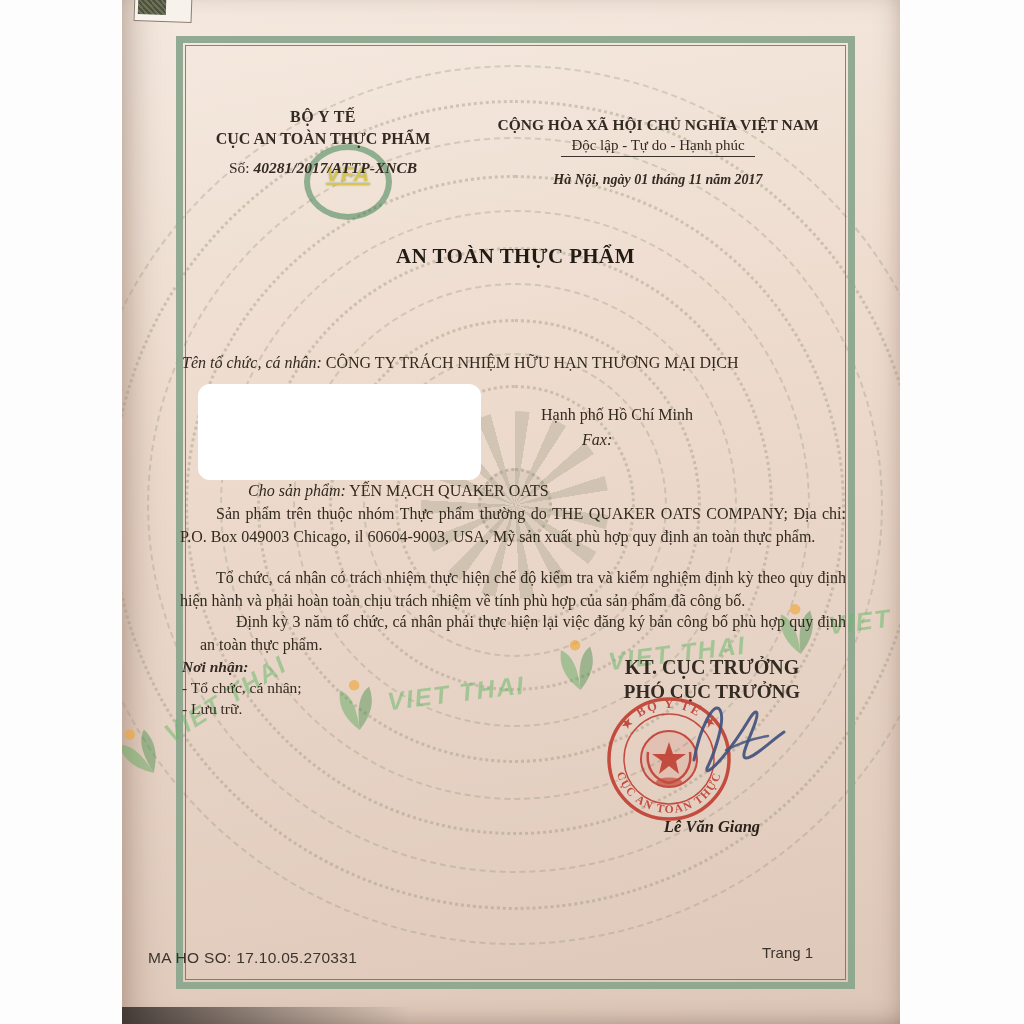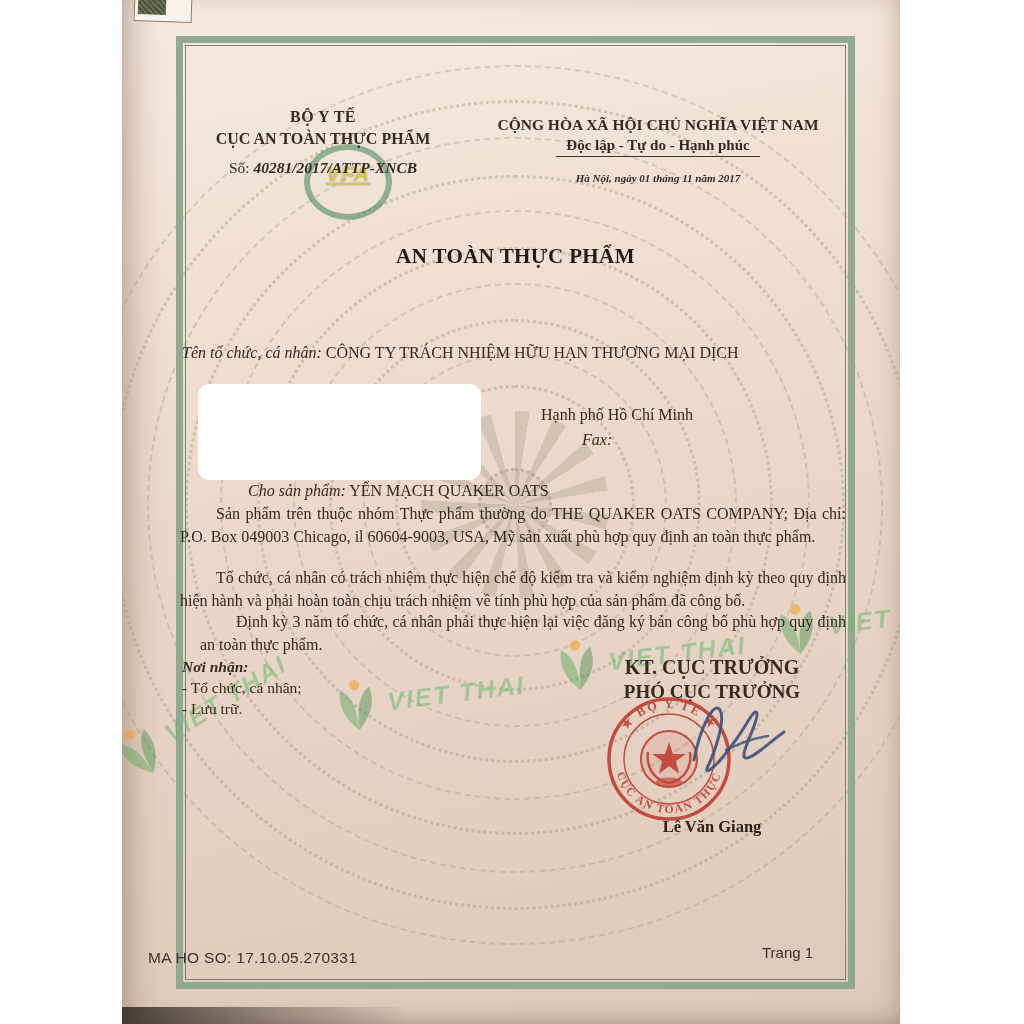--- a/index.html
+++ b/index.html
@@ -61,7 +61,7 @@
 
   .hdr-right{position:absolute;left:360px;top:116px;width:352px;text-align:center;z-index:5;}
   .hdr-right .l1{font-weight:bold;font-size:15.5px;}
-  .hdr-right .l2{display:inline-block;font-weight:bold;font-size:15px;margin-top:3px;padding:0 10px 2px;
+  .hdr-right .l2{display:inline-block;font-weight:normal;font-size:15px;margin-top:3px;padding:0 10px 2px;
     border-bottom:1.5px solid #3a332c;}
   .hdr-right .date{margin-top:15px;font-style:italic;font-weight:600;font-size:11px;}
 

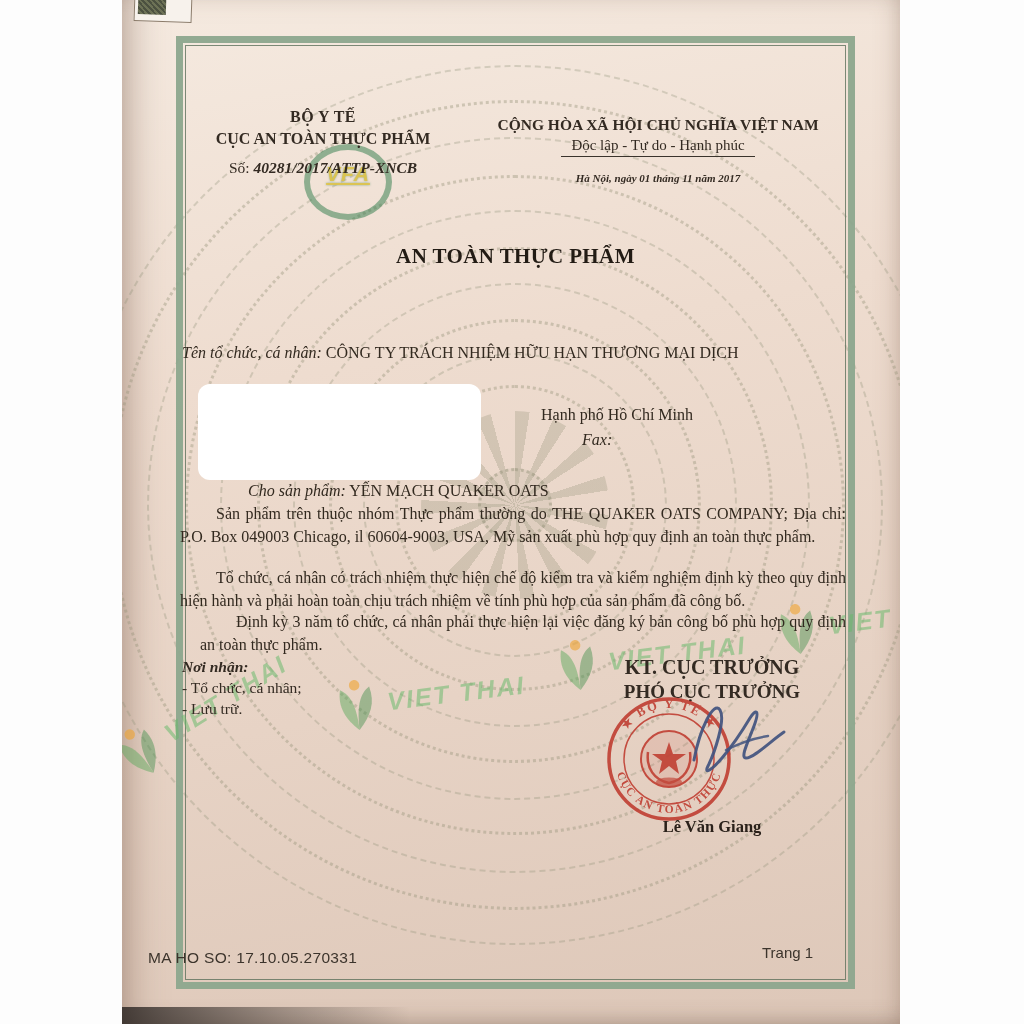--- a/index.html
+++ b/index.html
@@ -63,7 +63,7 @@
   .hdr-right .l1{font-weight:bold;font-size:15.5px;}
   .hdr-right .l2{display:inline-block;font-weight:normal;font-size:15px;margin-top:3px;padding:0 10px 2px;
     border-bottom:1.5px solid #3a332c;}
-  .hdr-right .date{margin-top:15px;font-style:italic;font-weight:600;font-size:11px;}
+  .hdr-right .date{margin-top:15px;font-style:italic;font-weight:600;font-size:14px;}
 
   
   .title{position:absolute;left:54px;top:243px;width:679px;text-align:center;z-index:5;

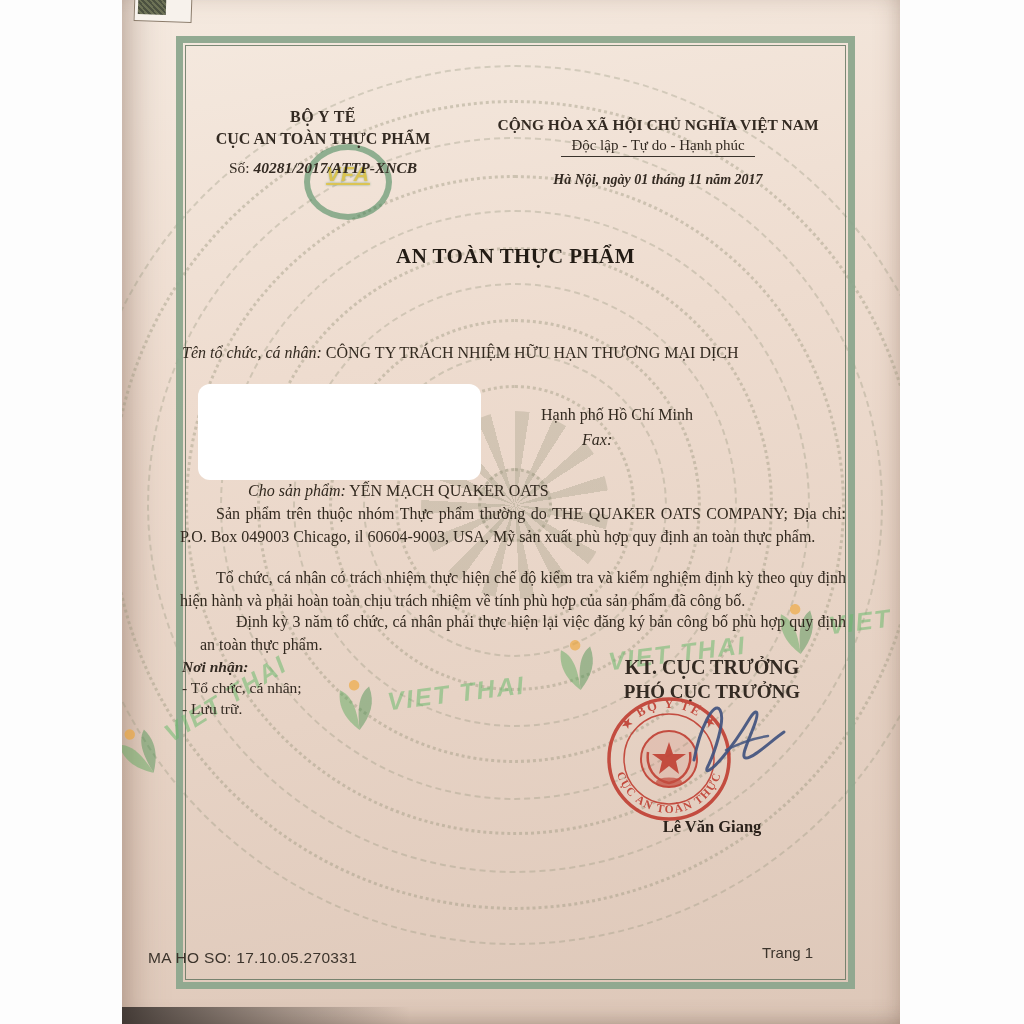--- a/index.html
+++ b/index.html
@@ -72,7 +72,7 @@
   
   .bodytext{z-index:5;font-size:16px;line-height:22.5px;color:#32291f;}
   .intro{position:absolute;left:60px;right:56px;top:330px;text-indent:36px;}
-  .org{position:absolute;left:60px;top:342px;width:674px;white-space:nowrap;overflow:hidden;}
+  .org{position:absolute;left:60px;top:352px;width:674px;white-space:nowrap;overflow:hidden;}
   .lbl-i{font-style:italic;}
   .redact{position:absolute;left:76px;top:384px;width:283px;height:96px;background:#fff;border-radius:12px;z-index:6;}
   .city{position:absolute;left:419px;top:404px;}

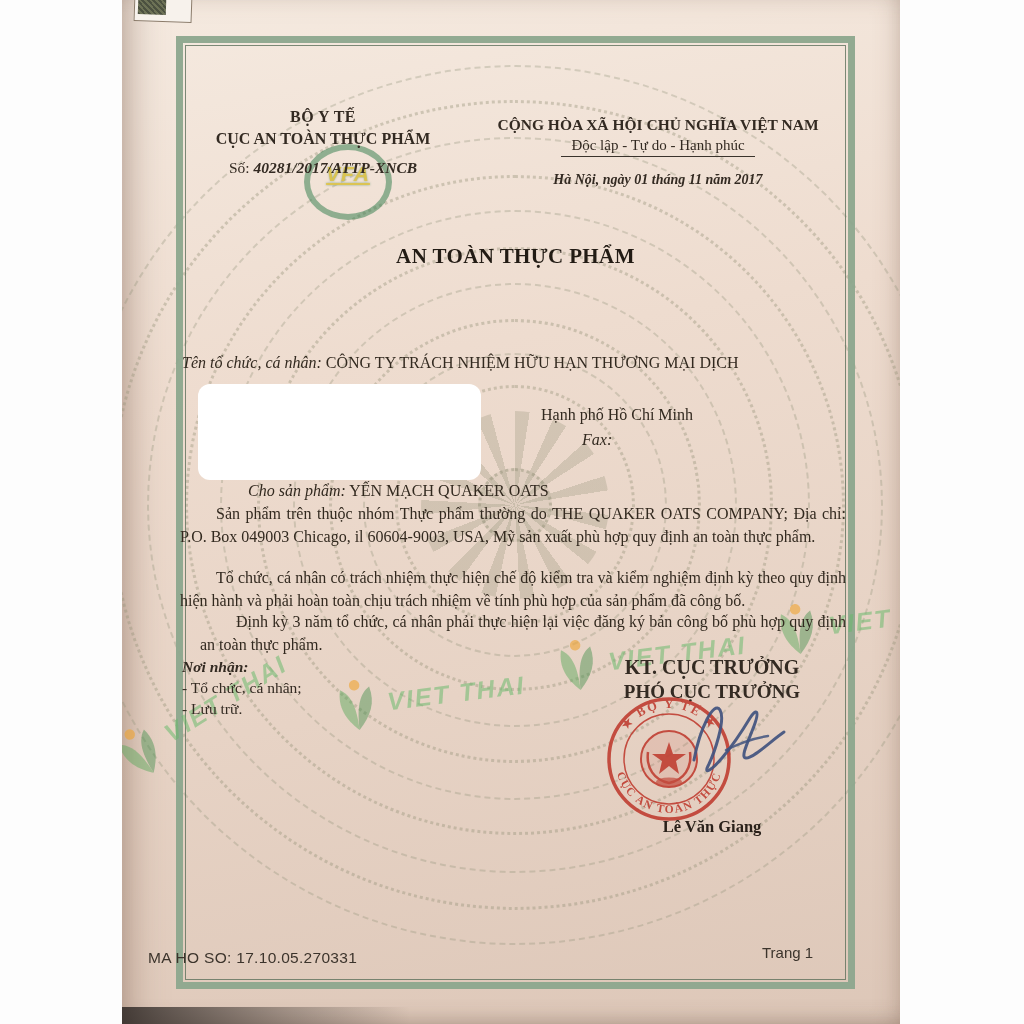--- a/index.html
+++ b/index.html
@@ -91,7 +91,7 @@
   .stamp{position:absolute;left:482px;top:694px;z-index:5;opacity:.88;}
   .sig{position:absolute;left:558px;top:688px;z-index:6;}
   .name{position:absolute;left:420px;top:817px;width:340px;text-align:center;z-index:6;
-    font-weight:bold;font-size:16.5px;color:#2a211a;}
+    font-weight:bold;font-size:16.5px;color:#2a211a;font-style:italic;}
   .doccode{position:absolute;left:26px;top:949px;z-index:6;font-family:"Liberation Sans","DejaVu Sans",sans-serif;
     font-size:15.5px;color:#3c342c;letter-spacing:.3px;}
   .pagenum{position:absolute;left:640px;top:944px;z-index:6;font-family:"Liberation Sans","DejaVu Sans",sans-serif;

